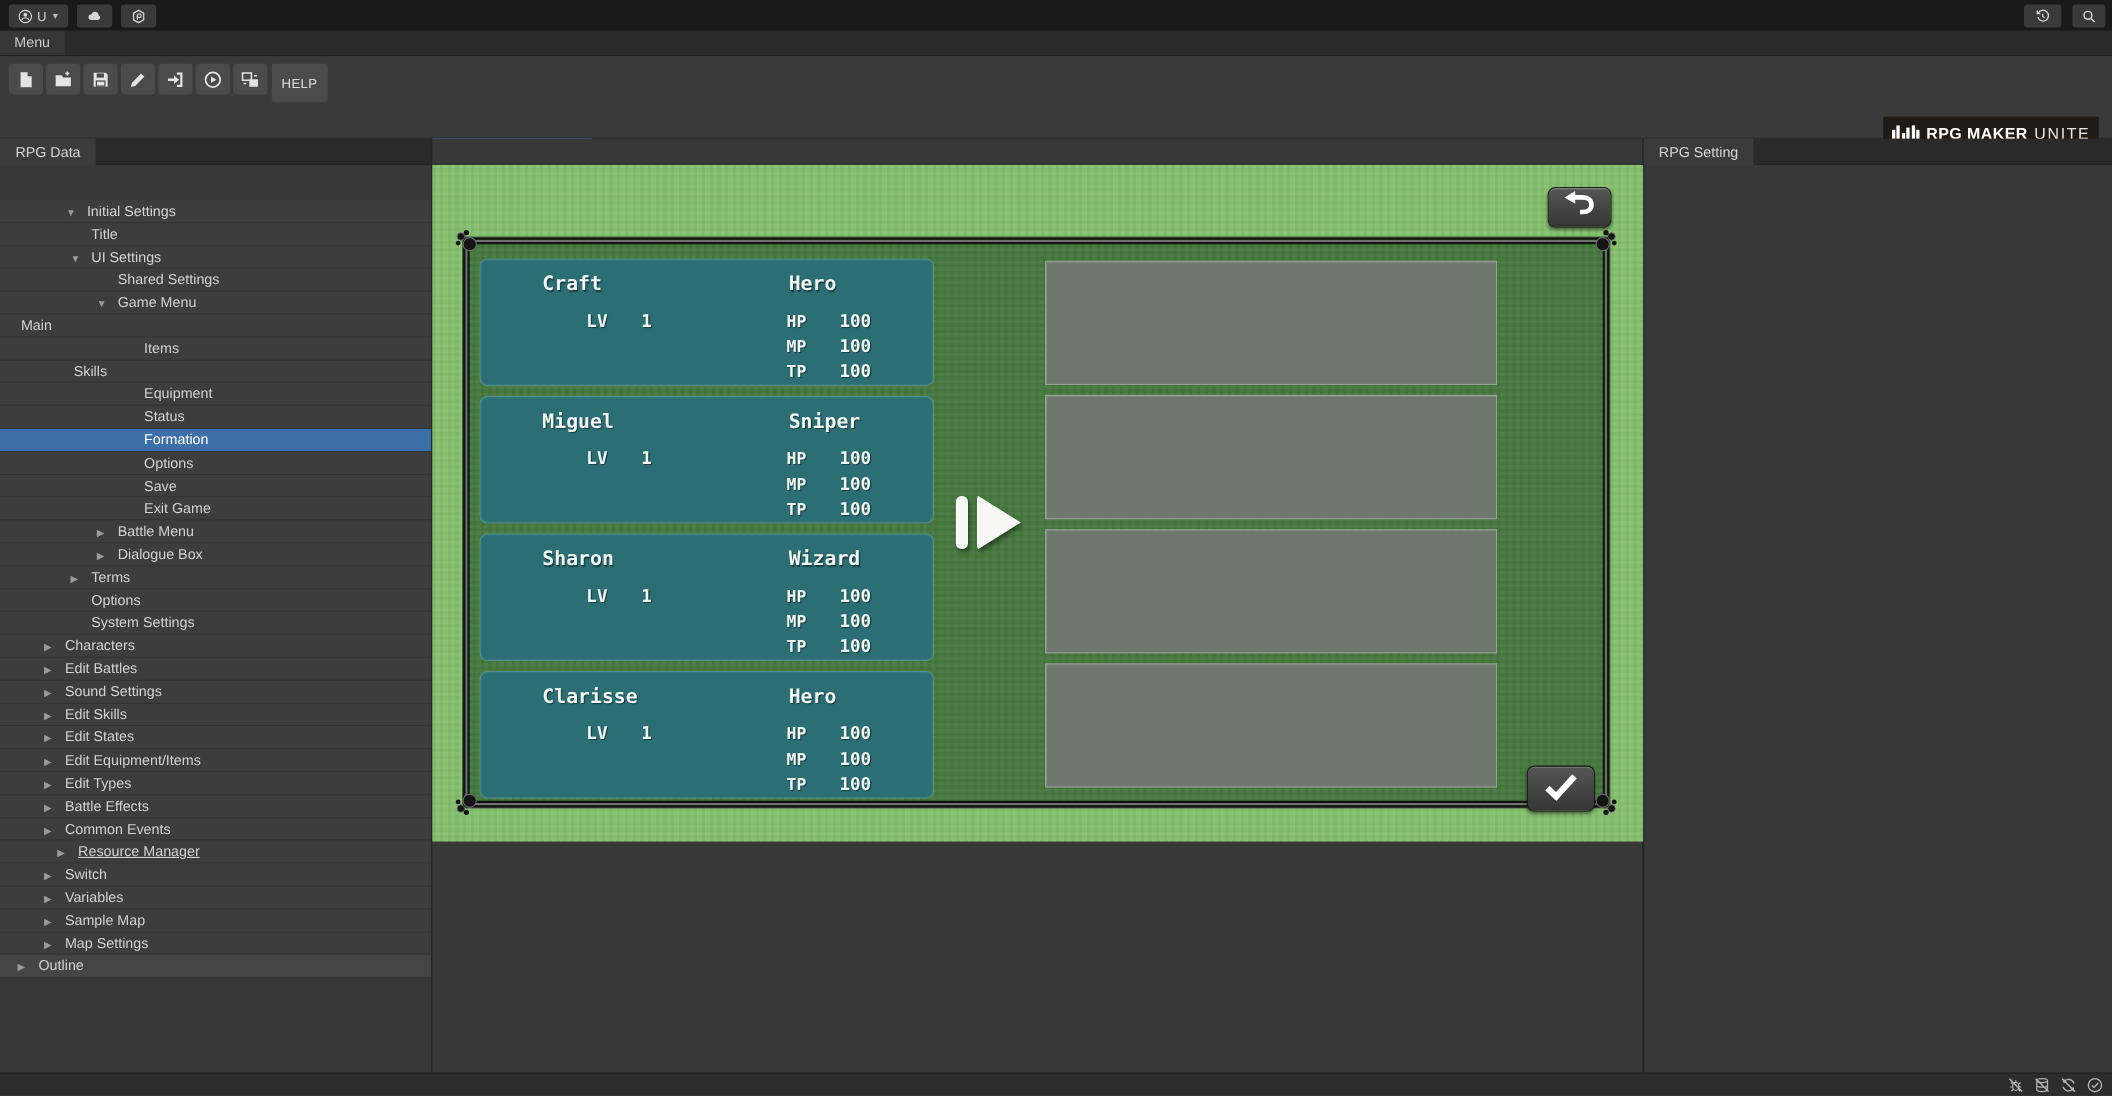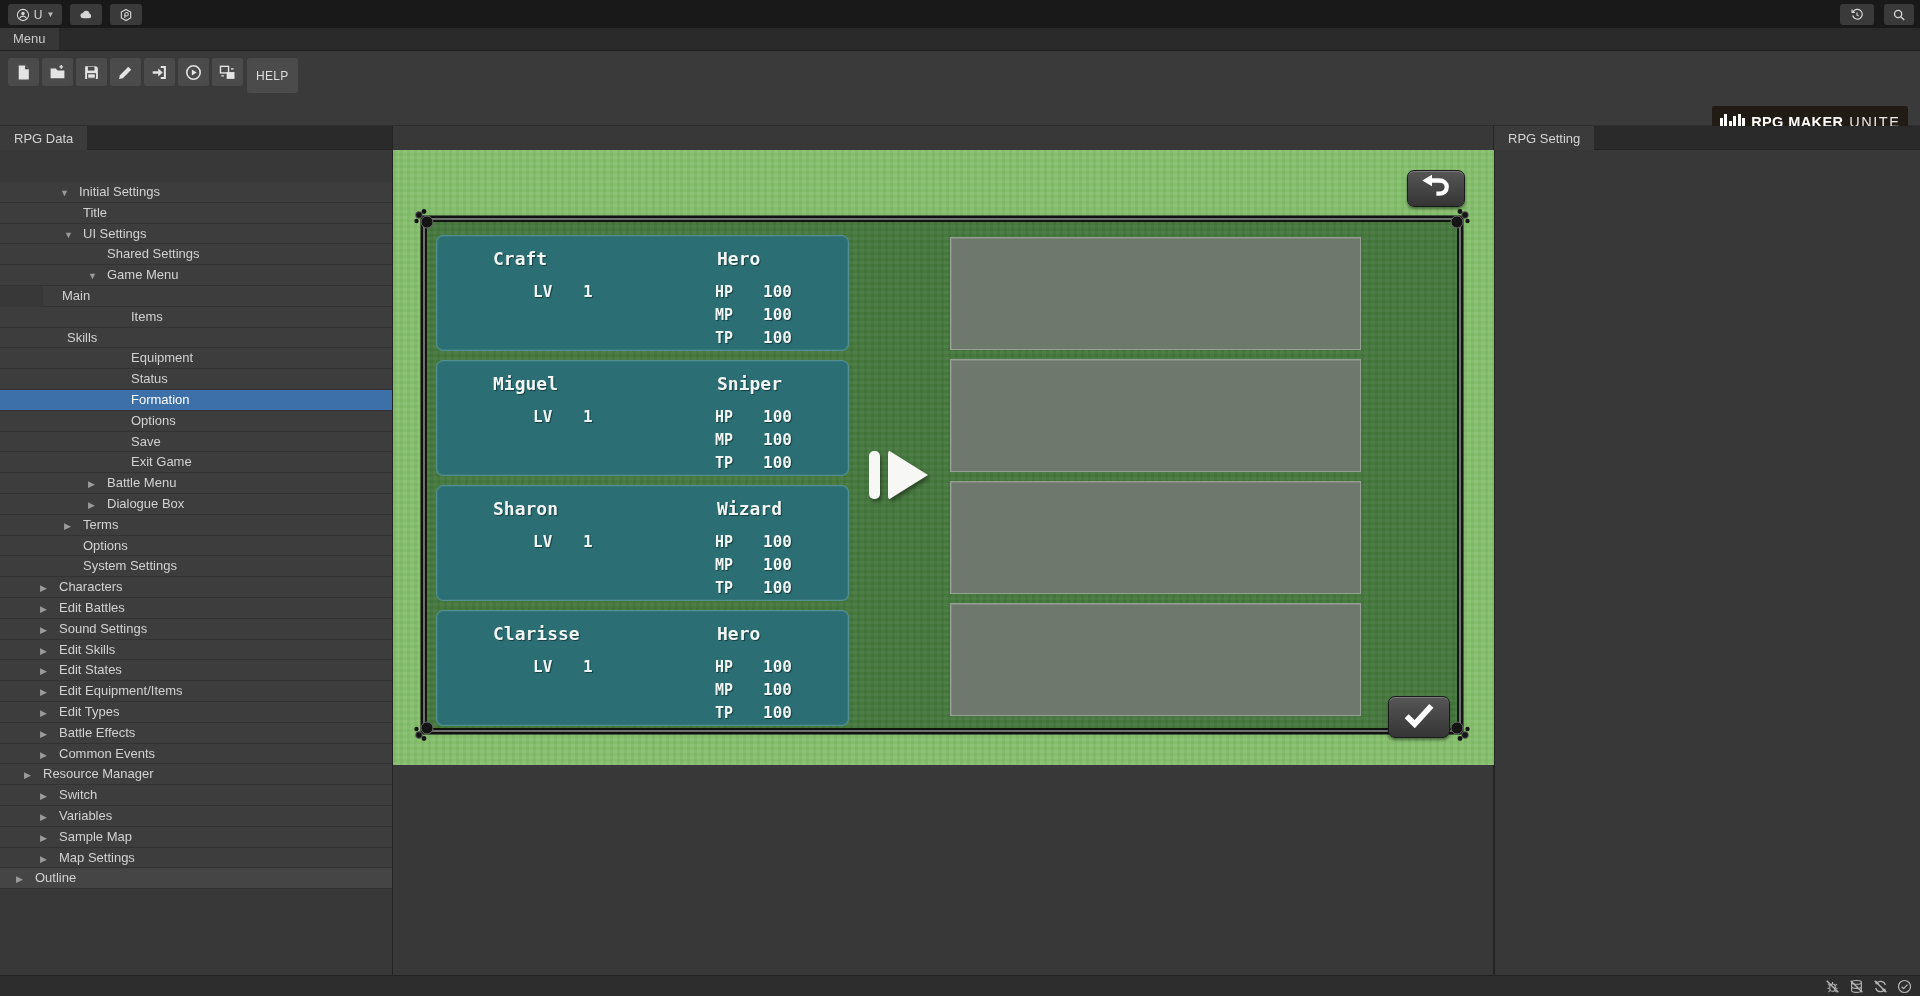--- a/index.html
+++ b/index.html
@@ -288,7 +288,7 @@
         <div class="trow" style="padding-left: 64px;"><span class="twisty">▼</span><span>UI Settings</span></div>
         <div class="trow" style="padding-left: 88px;"><span class="twisty"></span><span>Shared Settings</span></div>
         <div class="trow" style="padding-left: 88px;"><span class="twisty">▼</span><span>Game Menu</span></div>
-        <div class="trow" style=" margin-left: 43px;"><span class="twisty"></span><span>Main</span></div>
+        <div class="trow" style=""><span class="twisty"></span><span>Main</span></div>
         <div class="trow" style="padding-left: 112px;"><span class="twisty"></span><span>Items</span></div>
         <div class="trow" style="padding-left: 48px;"><span class="twisty"></span><span>Skills</span></div>
         <div class="trow" style="padding-left: 112px;"><span class="twisty"></span><span>Equipment</span></div>

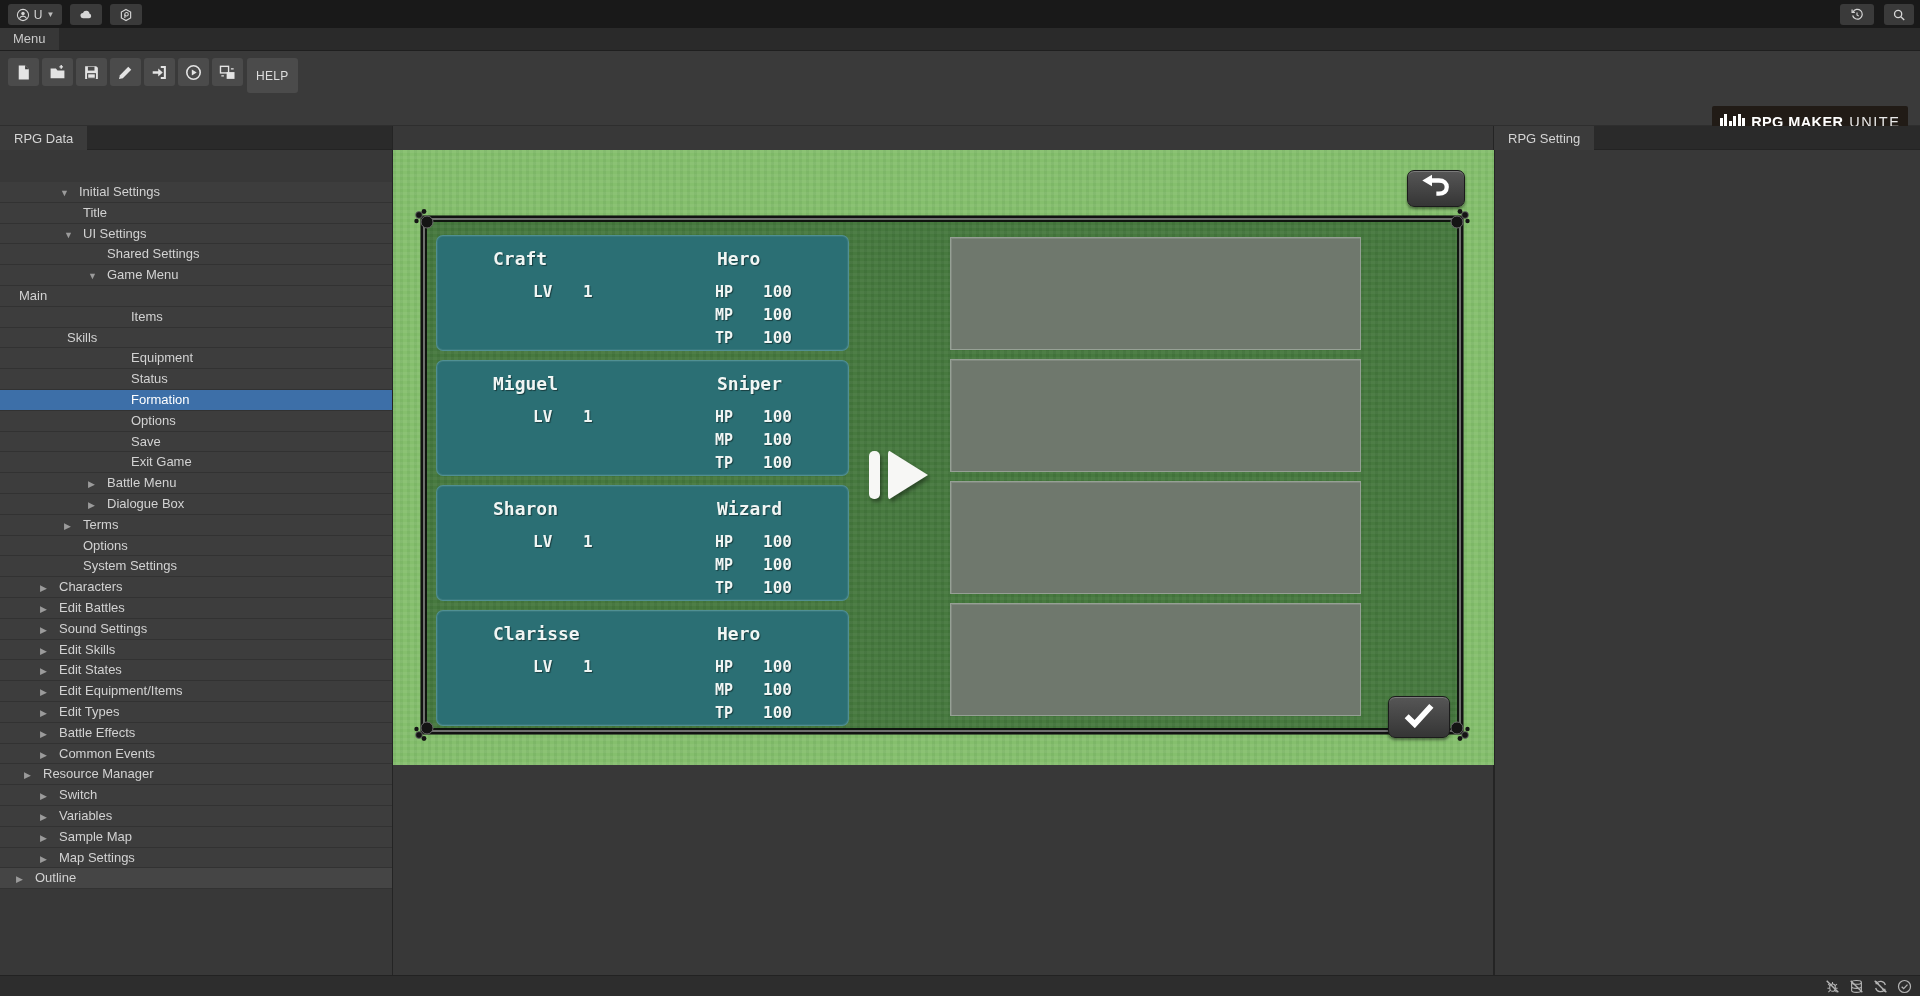--- a/index.html
+++ b/index.html
@@ -311,7 +311,7 @@
         <div class="trow" style="padding-left: 40px;"><span class="twisty">▶</span><span>Edit Types</span></div>
         <div class="trow" style="padding-left: 40px;"><span class="twisty">▶</span><span>Battle Effects</span></div>
         <div class="trow" style="padding-left: 40px;"><span class="twisty">▶</span><span>Common Events</span></div>
-        <div class="trow" style="padding-left: 24px;"><span class="twisty">▶</span><span>Resource Manager</span></div>
+        <div class="trow" style="padding-left: 52px; text-decoration: underline;"><span class="twisty">▶</span><span>Resource Manager</span></div>
         <div class="trow" style="padding-left: 40px;"><span class="twisty">▶</span><span>Switch</span></div>
         <div class="trow" style="padding-left: 40px;"><span class="twisty">▶</span><span>Variables</span></div>
         <div class="trow" style="padding-left: 40px;"><span class="twisty">▶</span><span>Sample Map</span></div>

